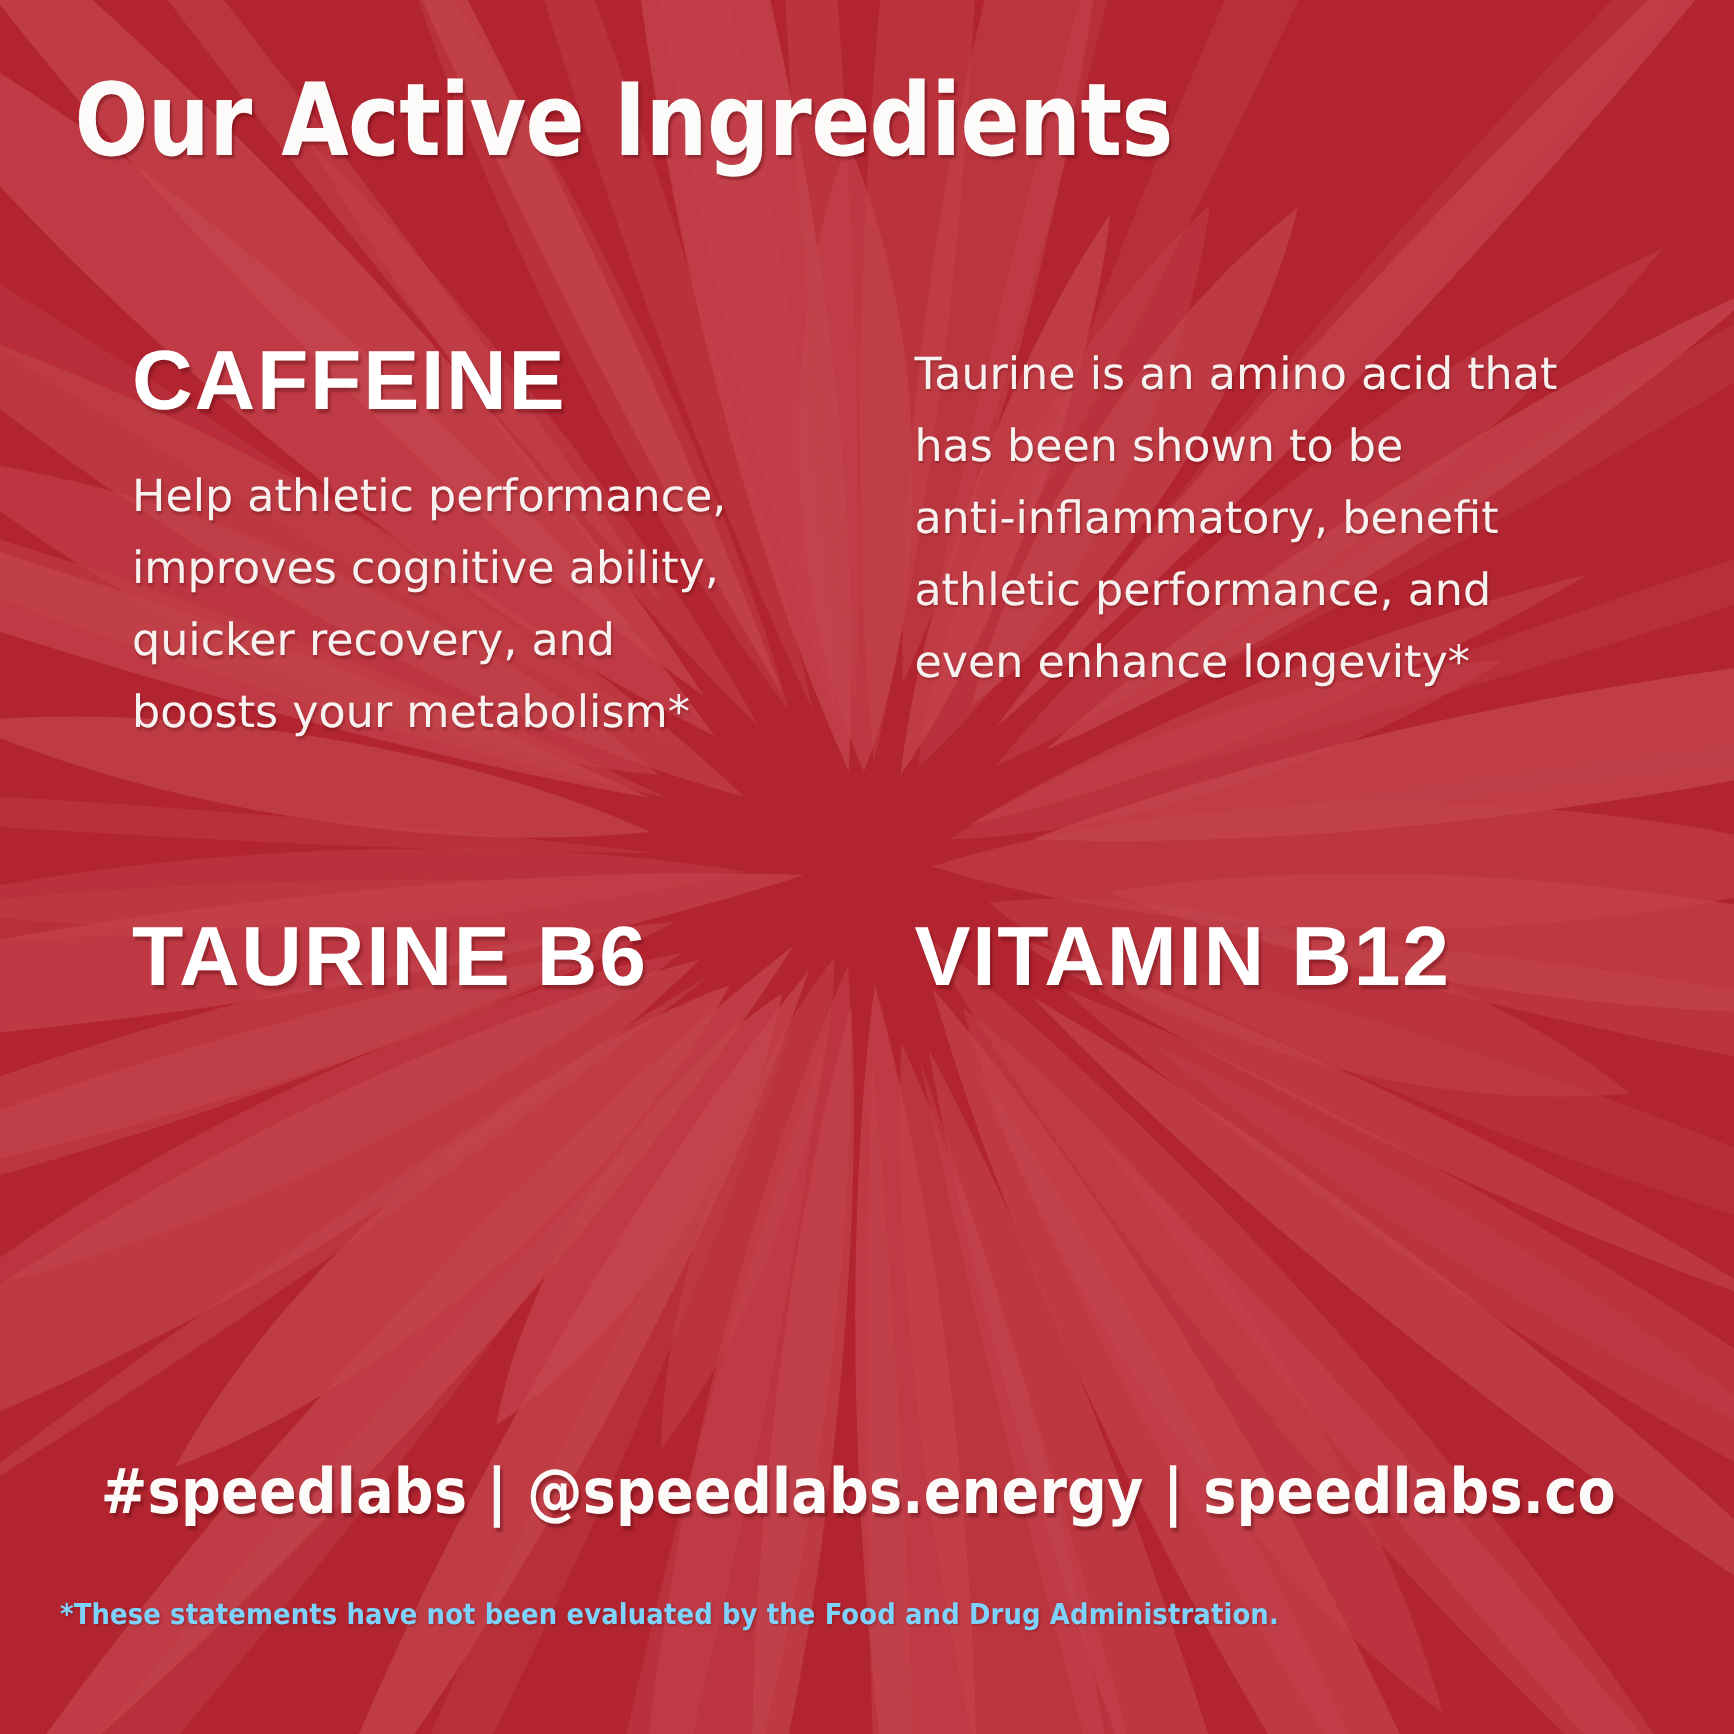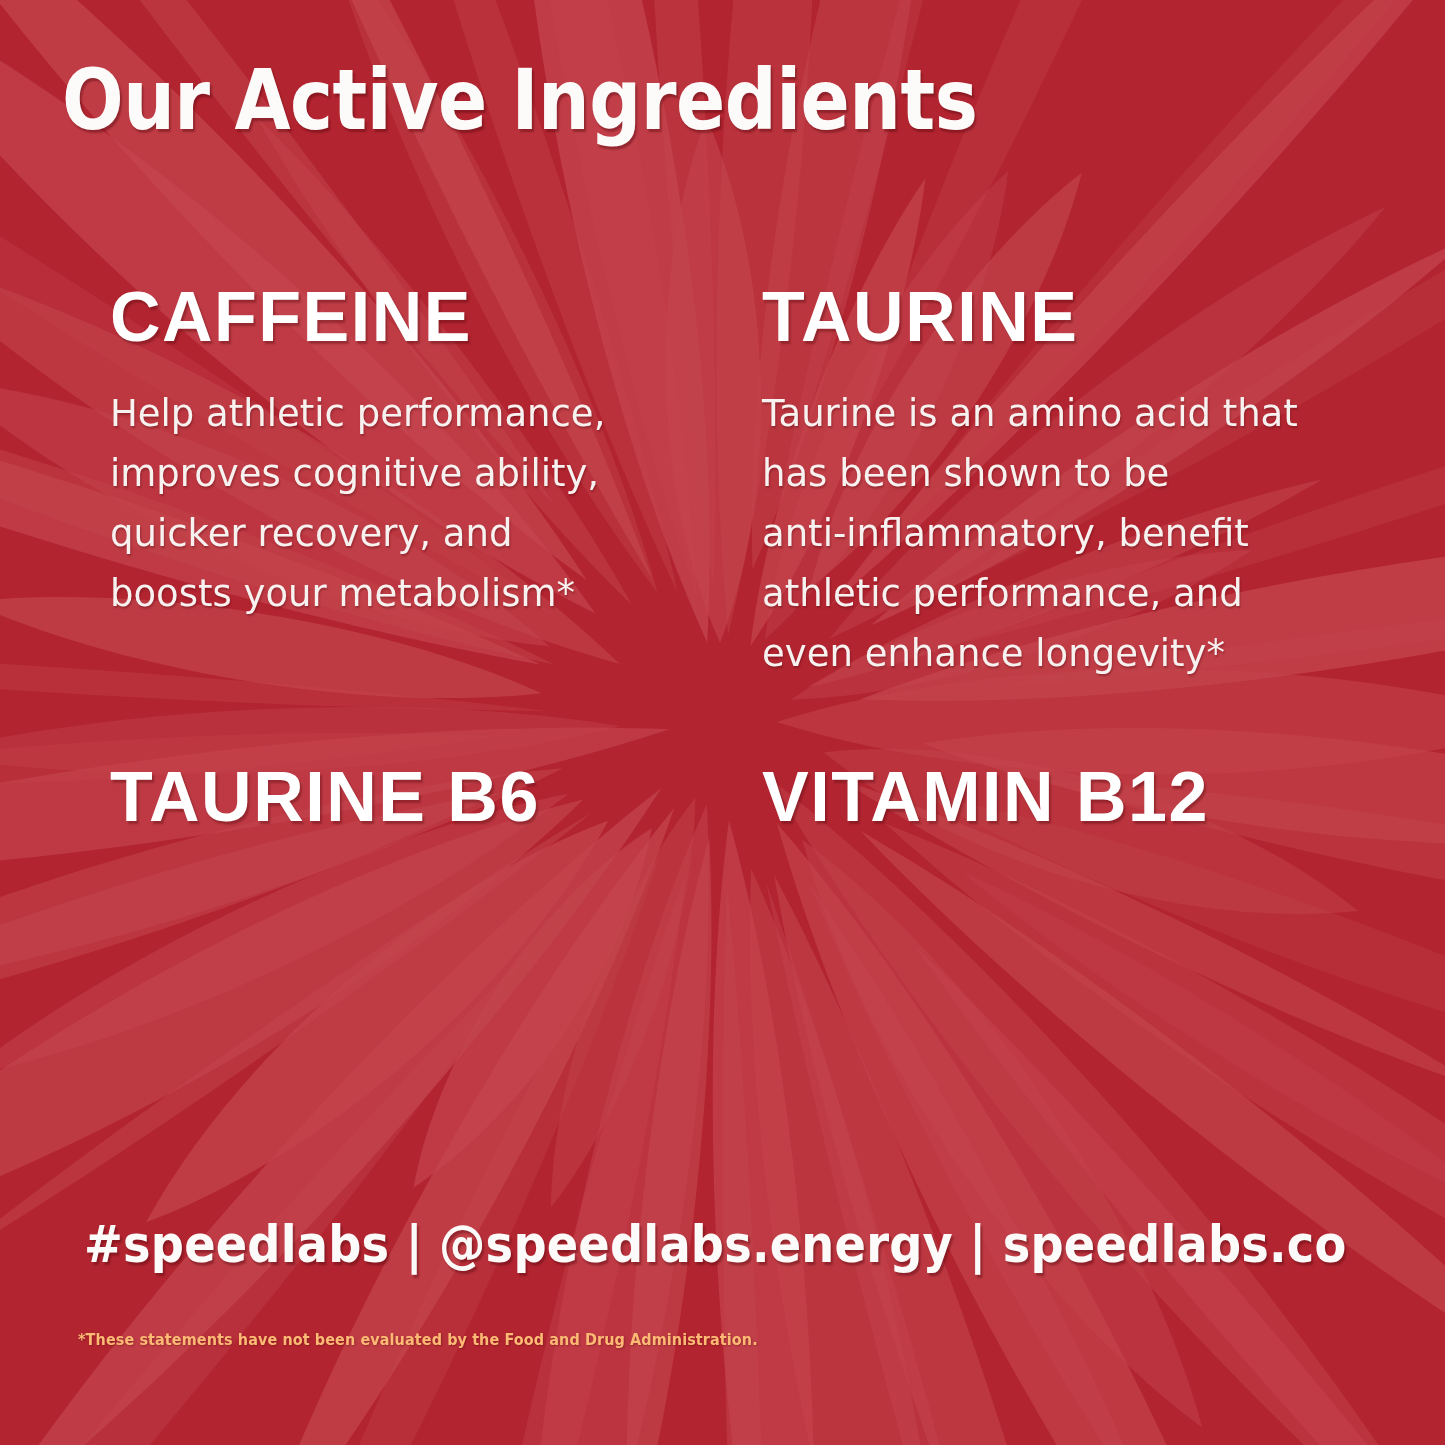--- a/index.html
+++ b/index.html
@@ -209,7 +209,6 @@
       </div>
 
       <div class="cell cell-1">
-        <div class="ing-name">TAURINE</div>
         <div class="ing-desc">Taurine is an amino acid that
 has been shown to be
 anti-inflammatory, benefit

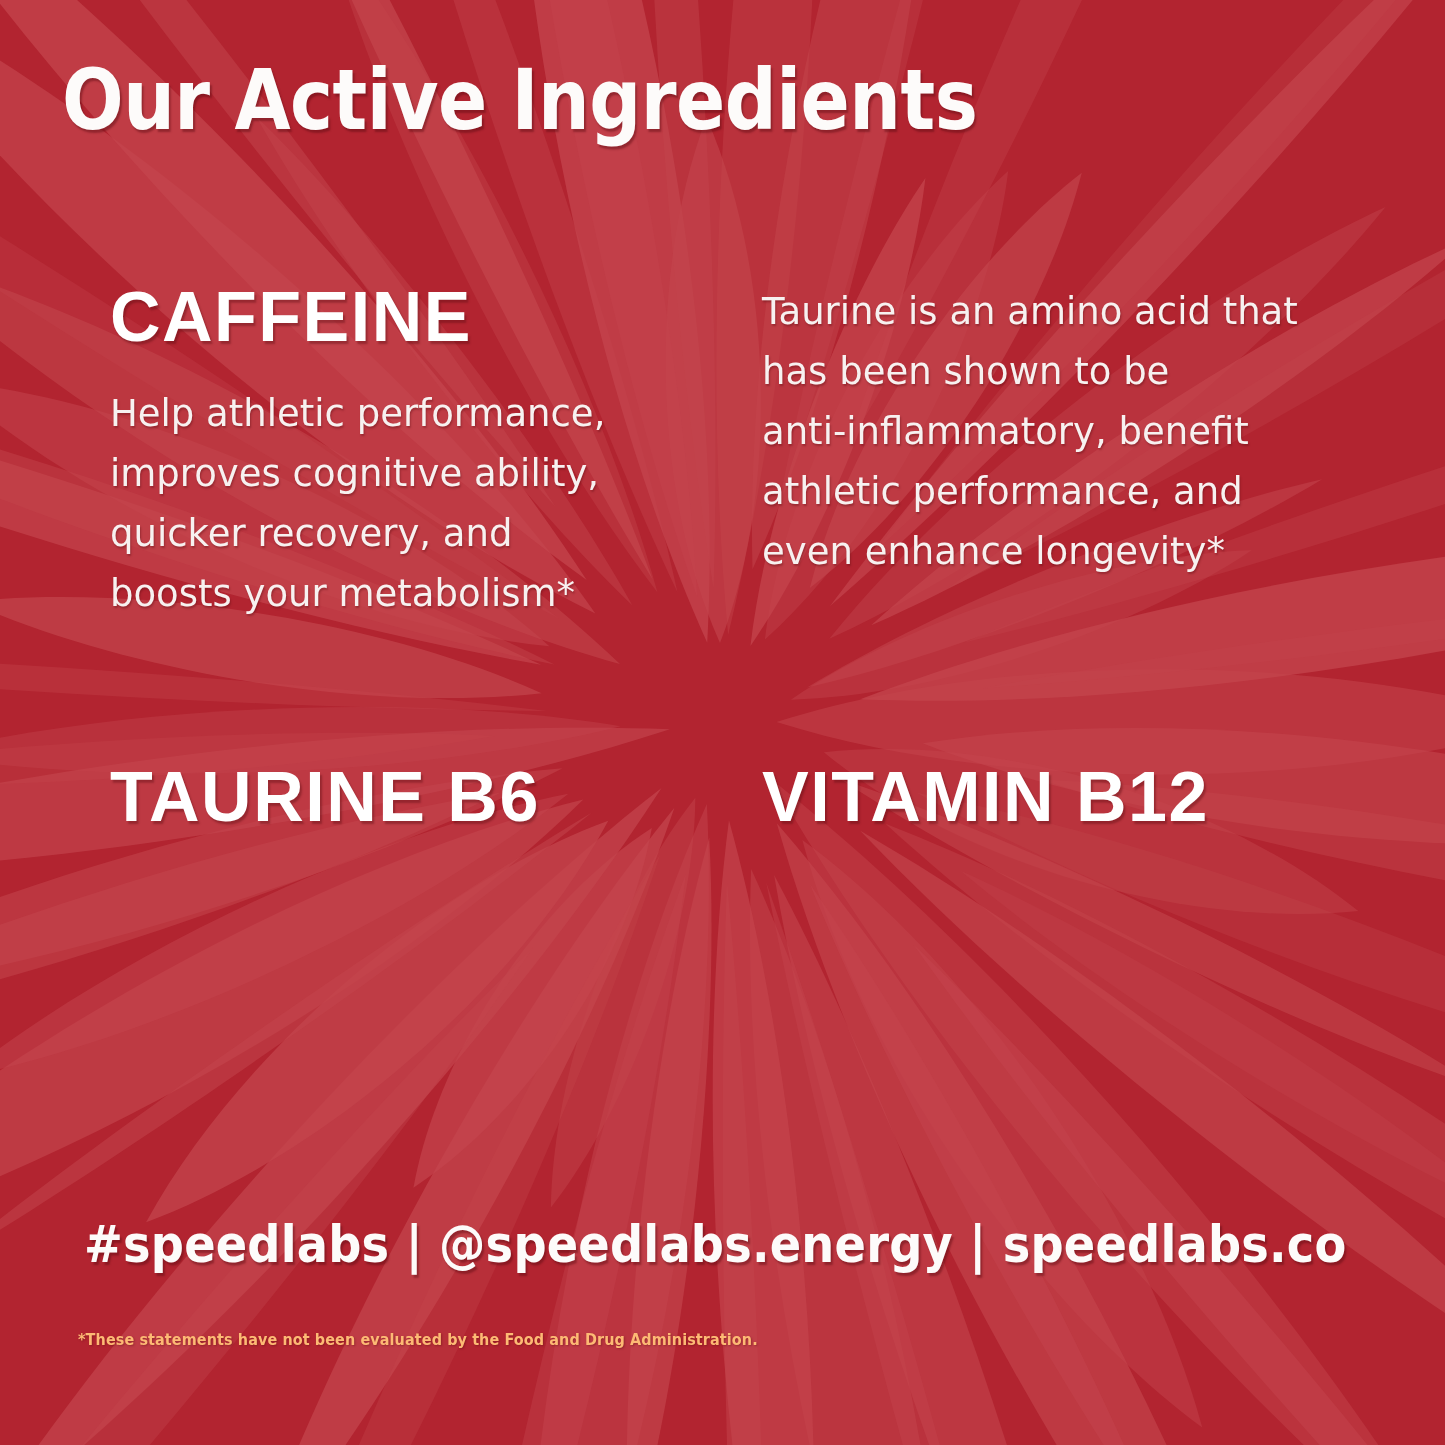--- a/index.html
+++ b/index.html
@@ -98,14 +98,14 @@
 
   .disclaimer {
     position: absolute;
-    left: 78px;
+    left: 50px;
     top: 1327px;
     font-family: "DejaVu Sans Condensed", "Liberation Sans Narrow", "Liberation Sans", sans-serif;
     font-weight: 700;
-    font-size: 16px;
+    font-size: 24px;
     line-height: 1.58;
     letter-spacing: 0.1px;
-    color: #fdba74;
+    color: #7dd3fc;
     text-shadow: 1px 1px 2px rgba(90,12,18,0.40);
     white-space: nowrap;
   }

